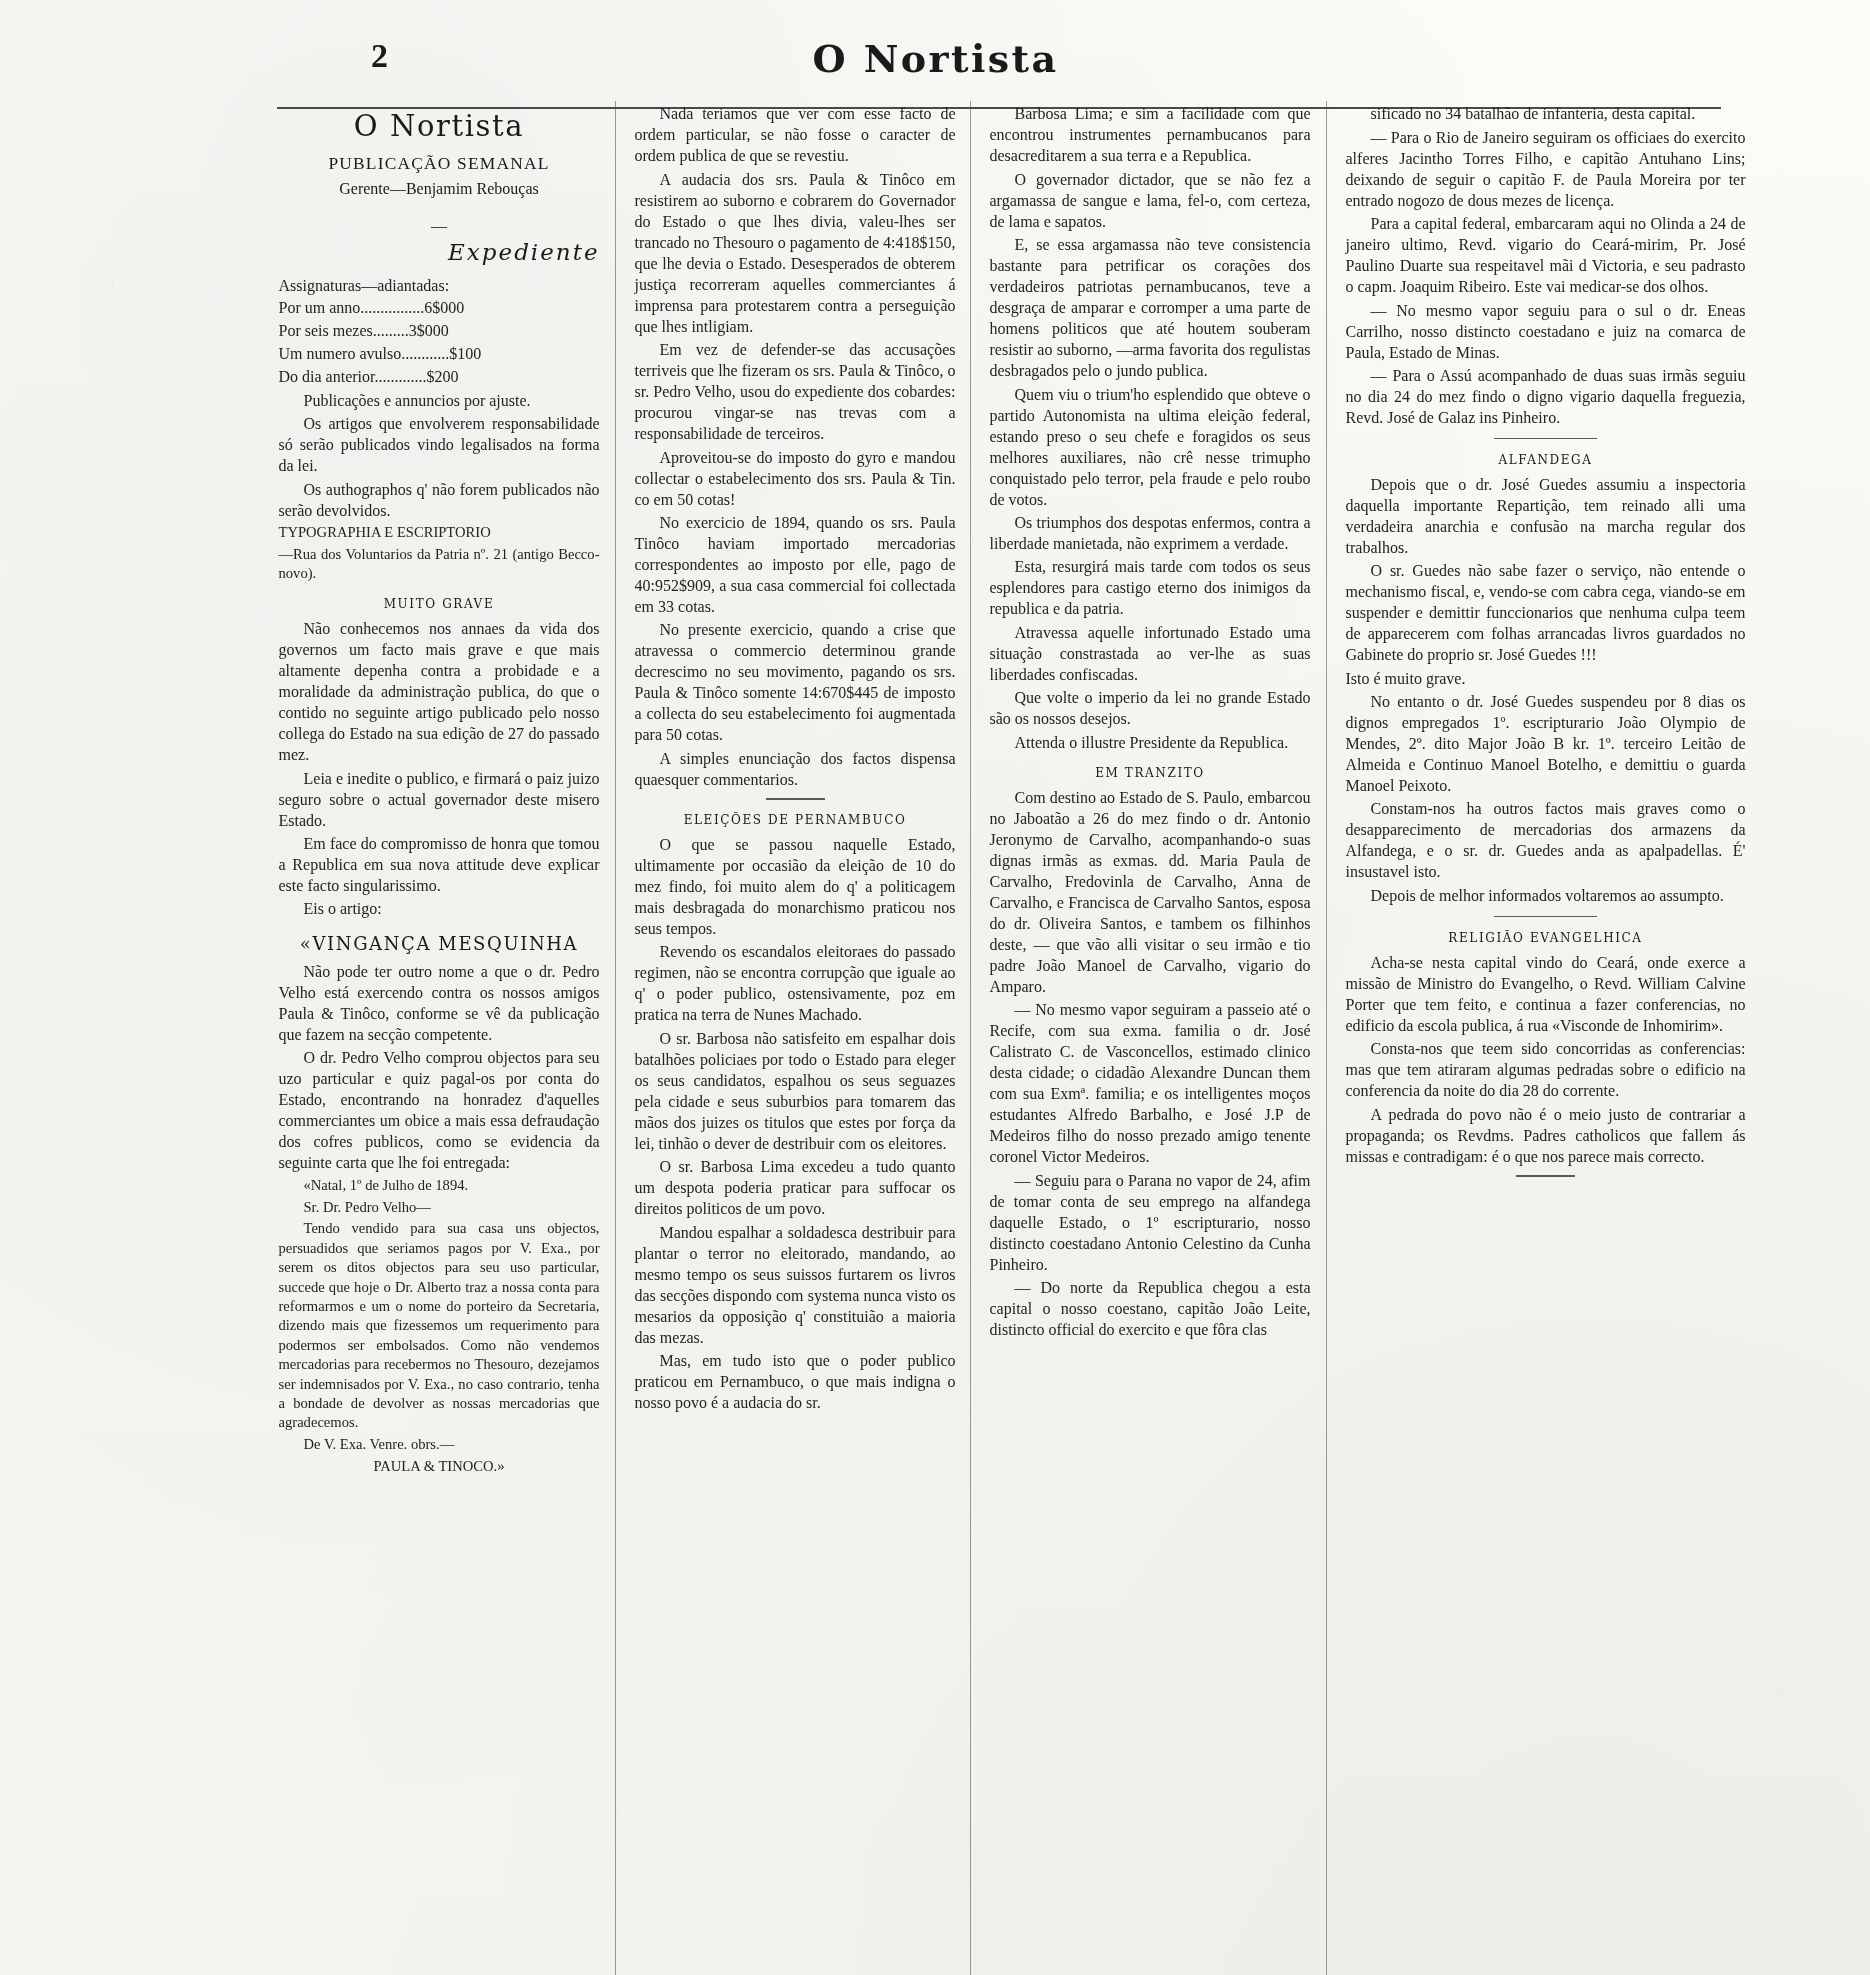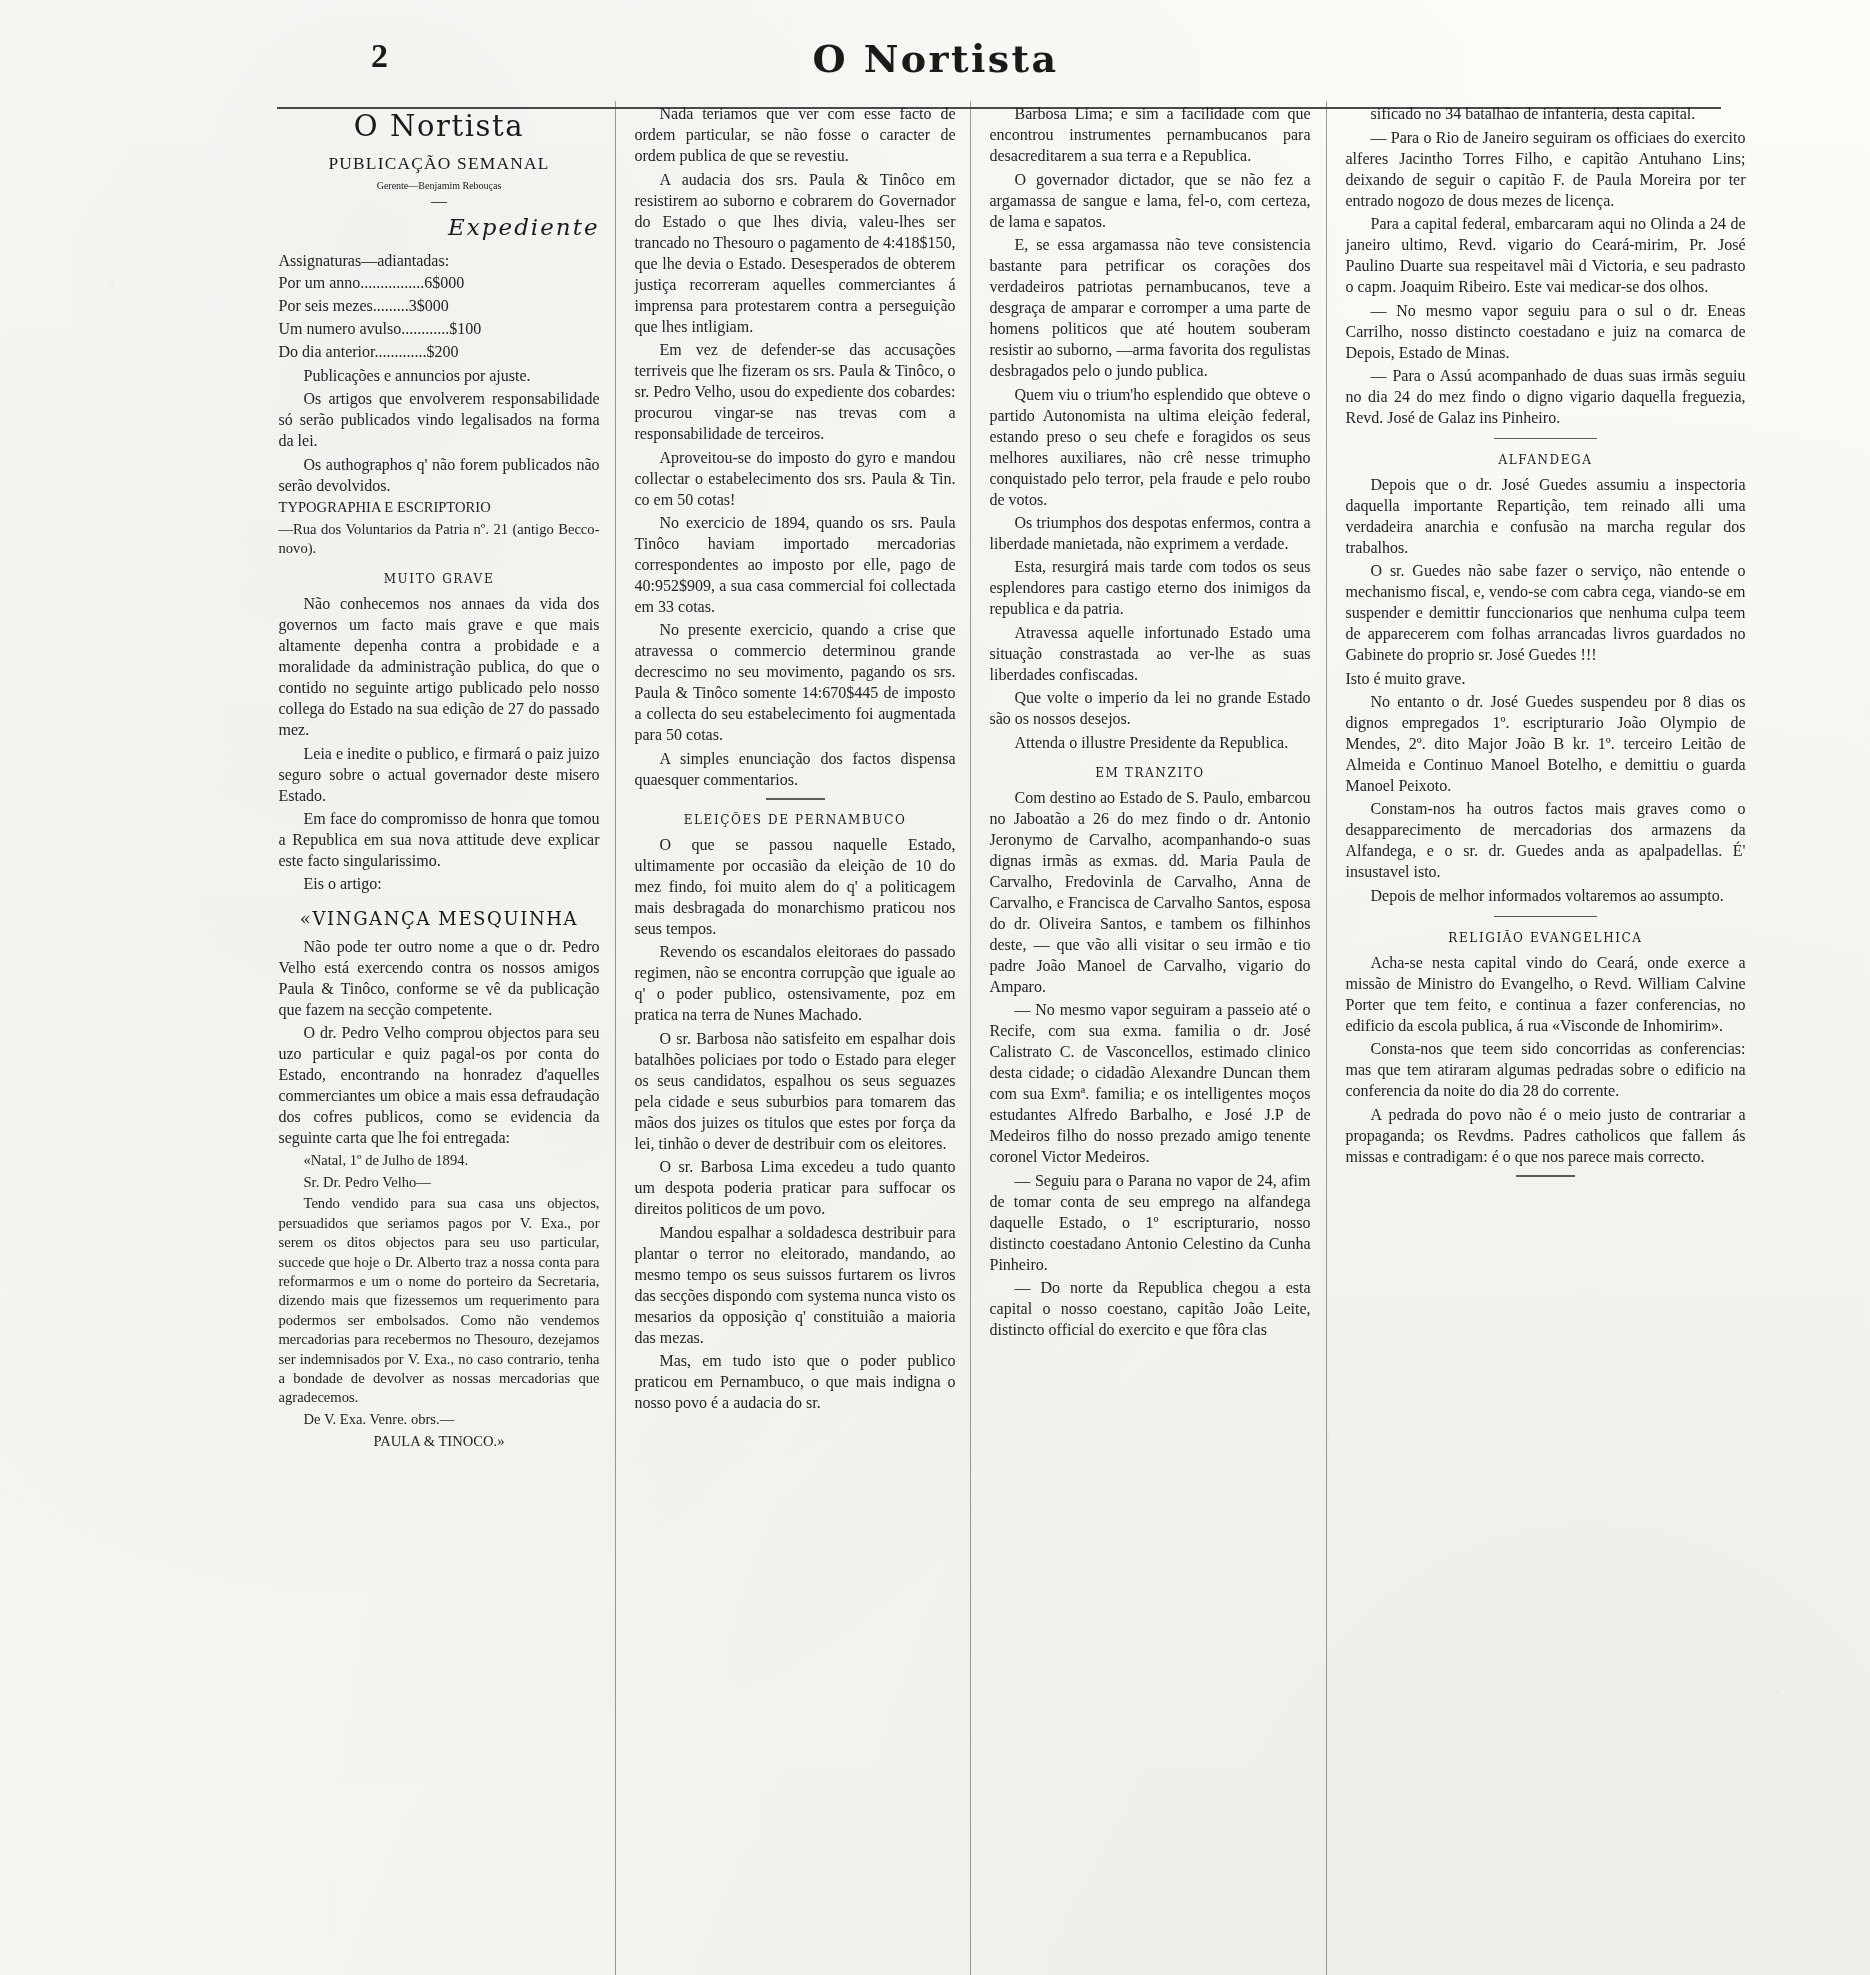--- a/index.html
+++ b/index.html
@@ -131,8 +131,8 @@
   }
   .c1-gerente {
     text-align: center;
-    font-size: 10px;
-    margin-bottom: 1px;
+    font-size: 16px;
+    margin-bottom: 19px;
   }
   .dash-center {
     text-align: center;

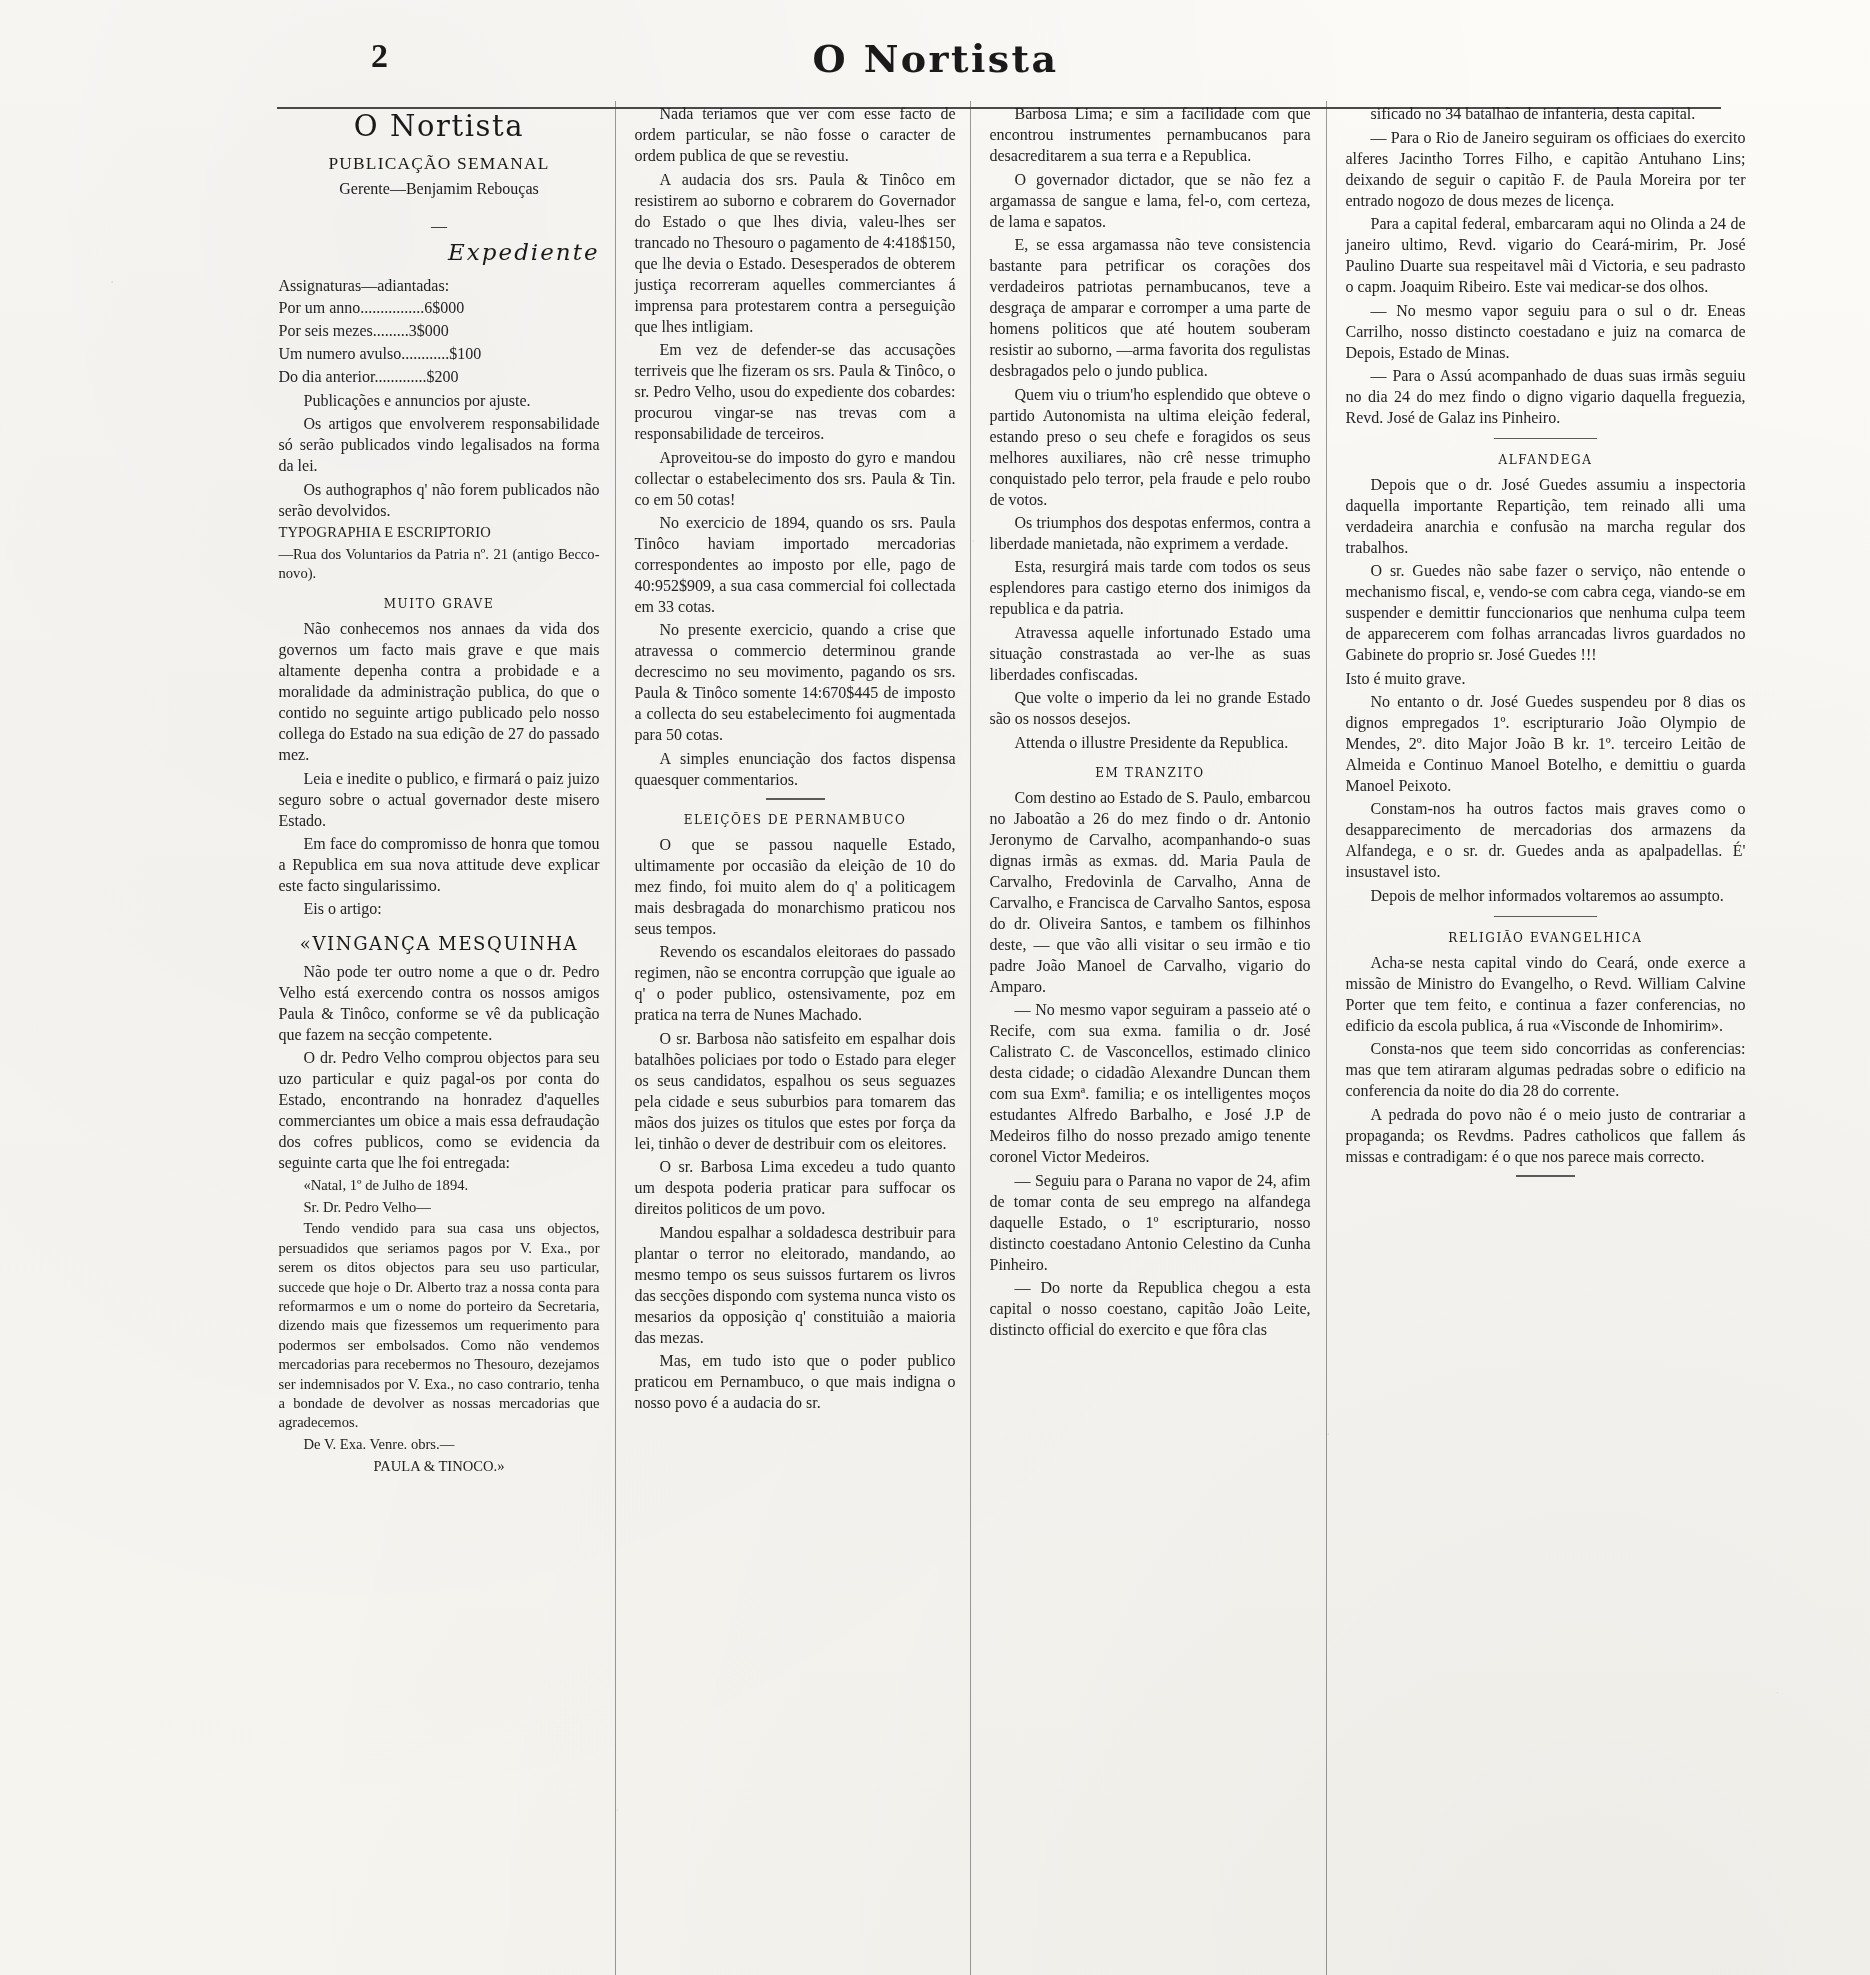--- a/index.html
+++ b/index.html
@@ -273,7 +273,7 @@
       <p style="margin-top:2.4px">sificado no 34 batalhão de infanteria, desta capital.</p>
       <p>— Para o Rio de Janeiro seguiram os officiaes do exercito alferes Jacintho Torres Filho, e capitão Antuhano Lins; deixando de seguir o capitão F. de Paula Moreira por ter entrado nogozo de dous mezes de licença.</p>
       <p>Para a capital federal, embarcaram aqui no Olinda a 24 de janeiro ultimo, Revd. vigario do Ceará-mirim, Pr. José Paulino Duarte sua respeitavel mãi d Victoria, e seu padrasto o capm. Joaquim Ribeiro. Este vai medicar-se dos olhos.</p>
-      <p>— No mesmo vapor seguiu para o sul o dr. Eneas Carrilho, nosso distincto coestadano e juiz na comarca de Depois, Estado de Minas.</p>
+      <p>— No mesmo vapor seguiu para o sul o dr. Eneas Carrilho, nosso distincto coestadano e juiz na comarca de Paula, Estado de Minas.</p>
       <p>— Para o Assú acompanhado de duas suas irmãs seguiu no dia 24 do mez findo o digno vigario daquella freguezia, Revd. José de Galaz ins Pinheiro.</p>
 
       <div class="hr-mid"></div>

